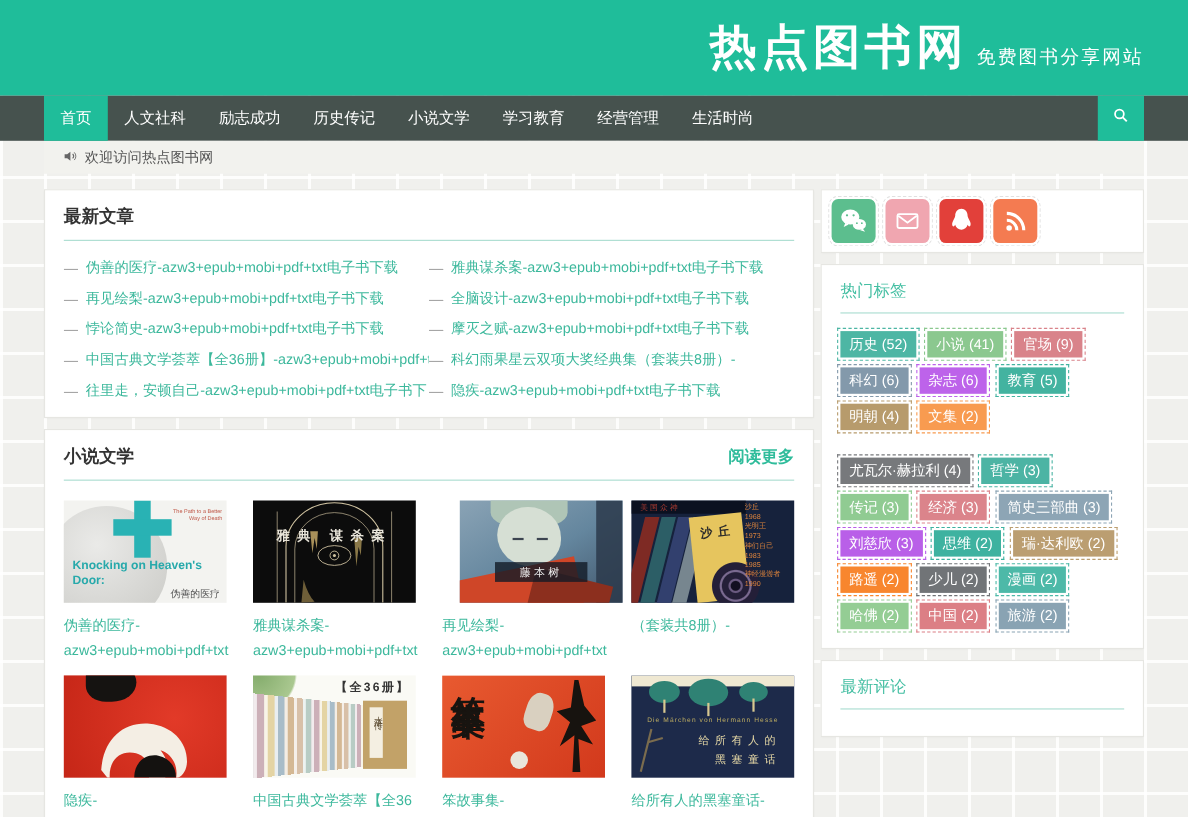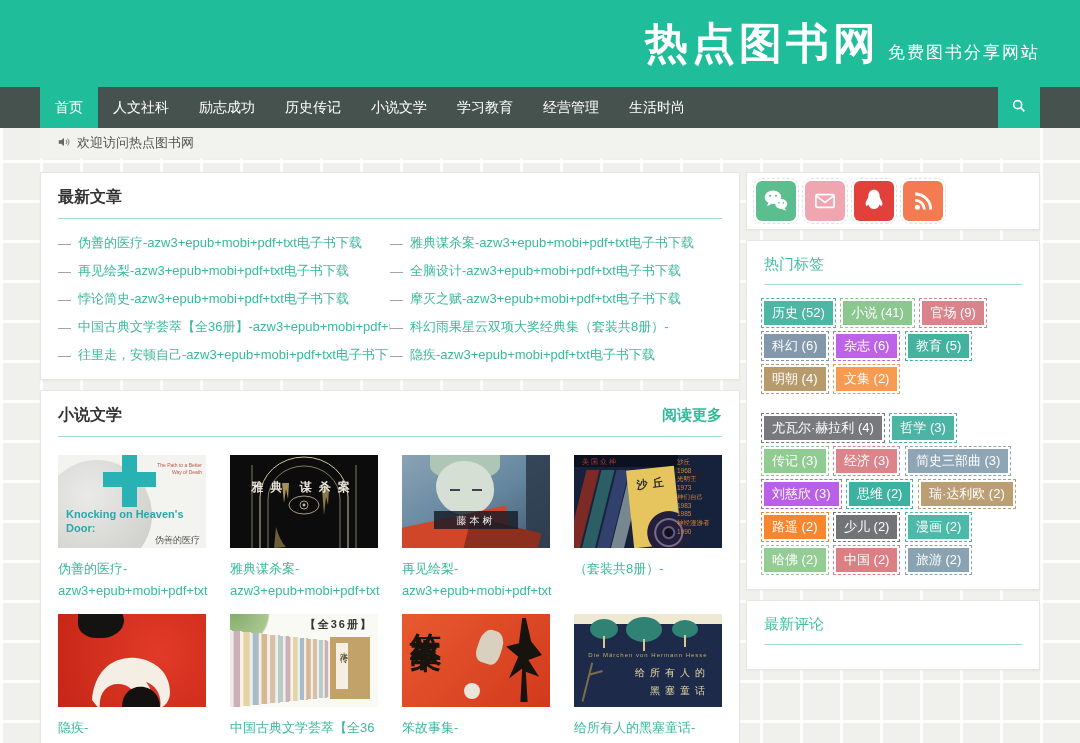--- a/index.html
+++ b/index.html
@@ -71,7 +71,7 @@
   .c2 svg{ left:0; top:0; }
 
   
-  .c3{ background:linear-gradient(150deg,#8aa3b5 0%,#64869e 52%,#41566b 100%); }
+  .c3{ background:linear-gradient(150deg,#8aa3b5 0%,#64869e 52%,#41566b 100%);margin-left:16px; }
   .c3 .panelR{ right:0; top:0; width:24px; height:100%; background:#2b394b; opacity:.85; }
   .c3 .hair{ left:28px; top:-4px; width:70px; height:30px; border-radius:0 0 50% 50%; background:#afc5b6; }
   .c3 .face{ left:34px; top:6px; width:58px; height:54px; border-radius:48% 52% 46% 54%; background:#d6dfd4; }

